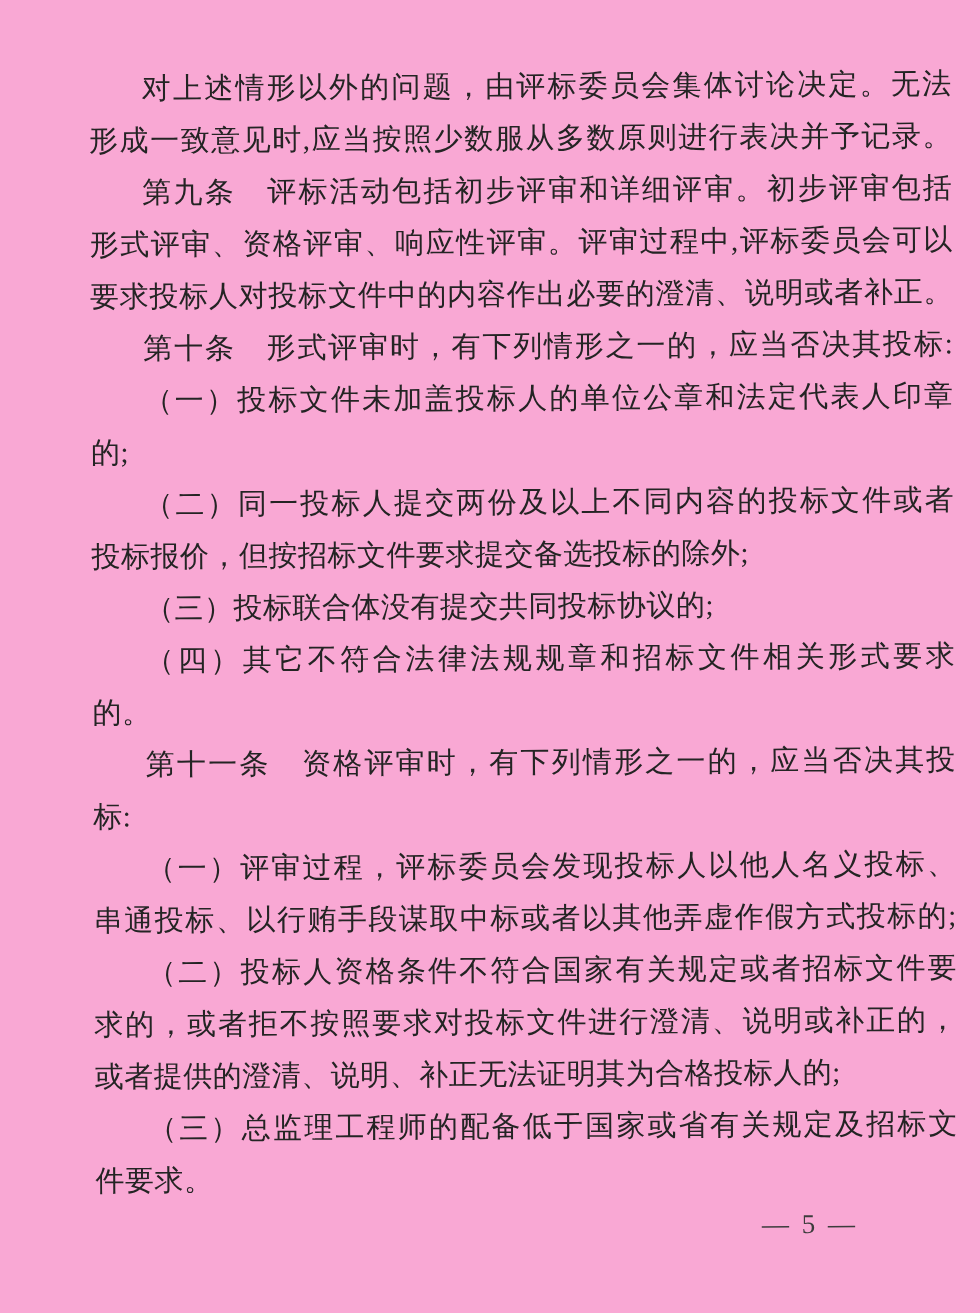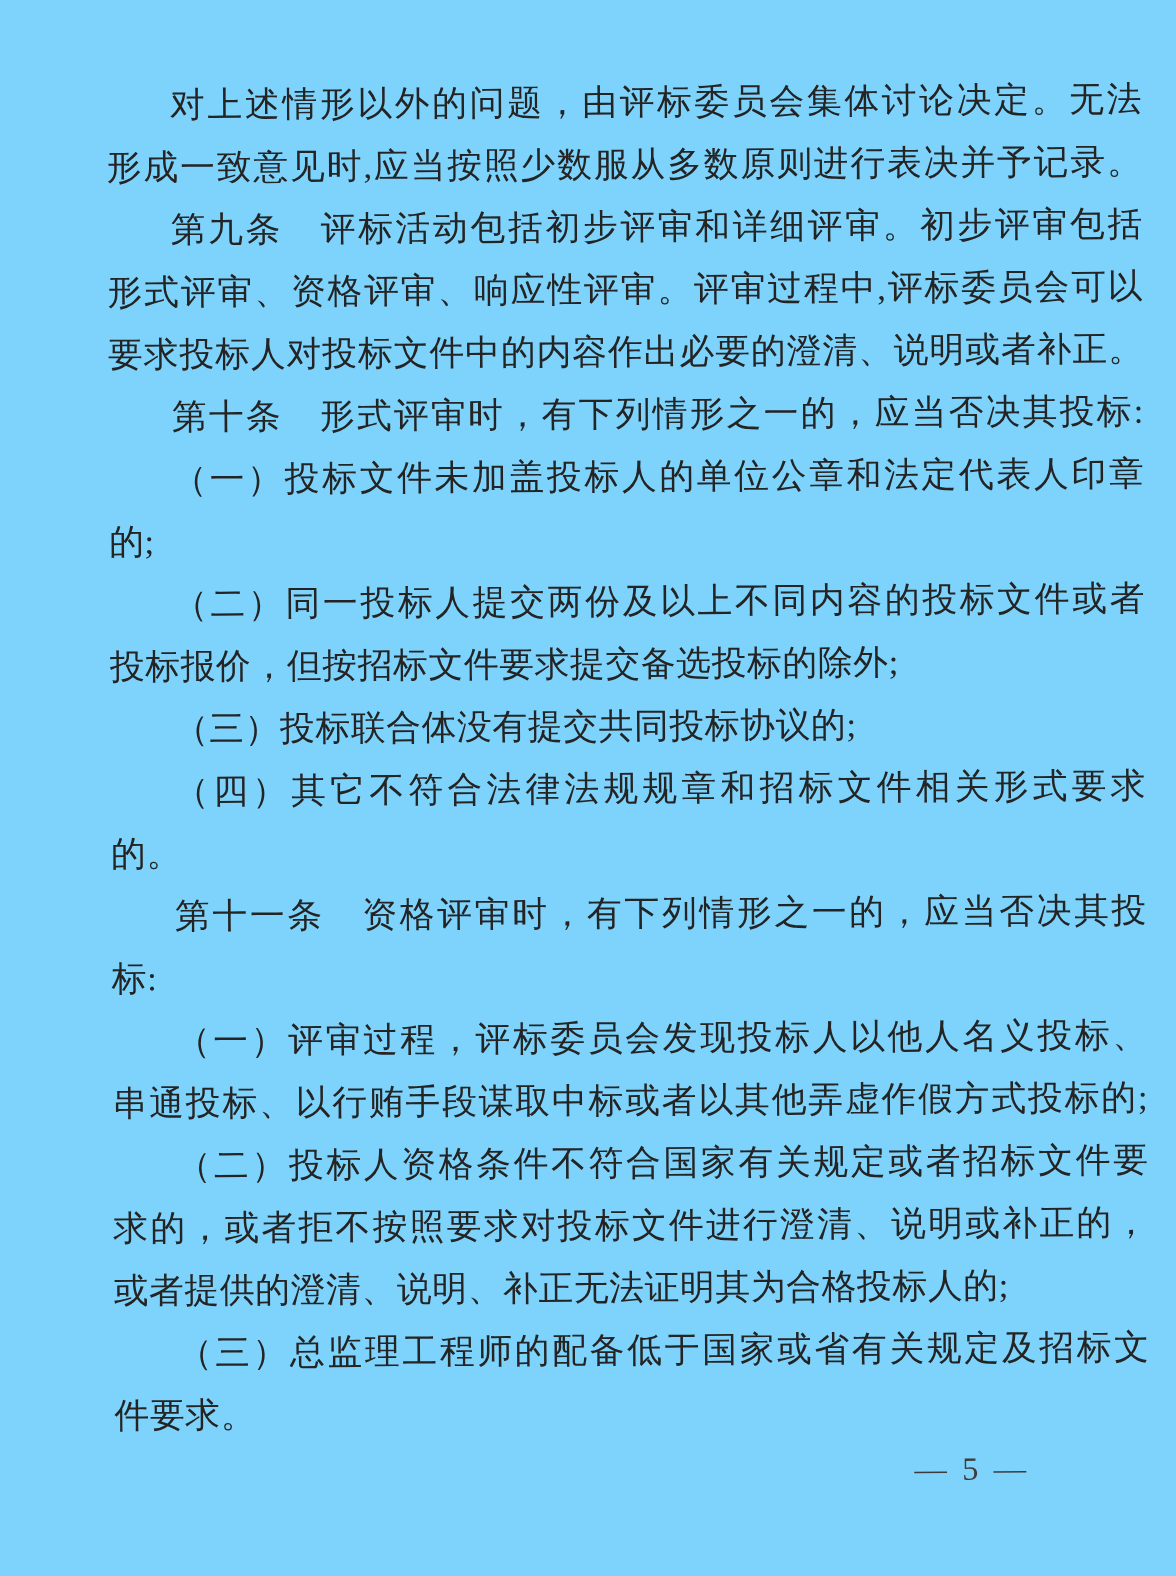--- a/index.html
+++ b/index.html
@@ -11,7 +11,7 @@
     position: relative;
     width: 980px;
     height: 1313px;
-    background: #7dd3fc;
+    background: #f9a8d4;
     overflow: hidden;
     font-family: "Liberation Serif", "DejaVu Serif", serif;
     color: #242424;

